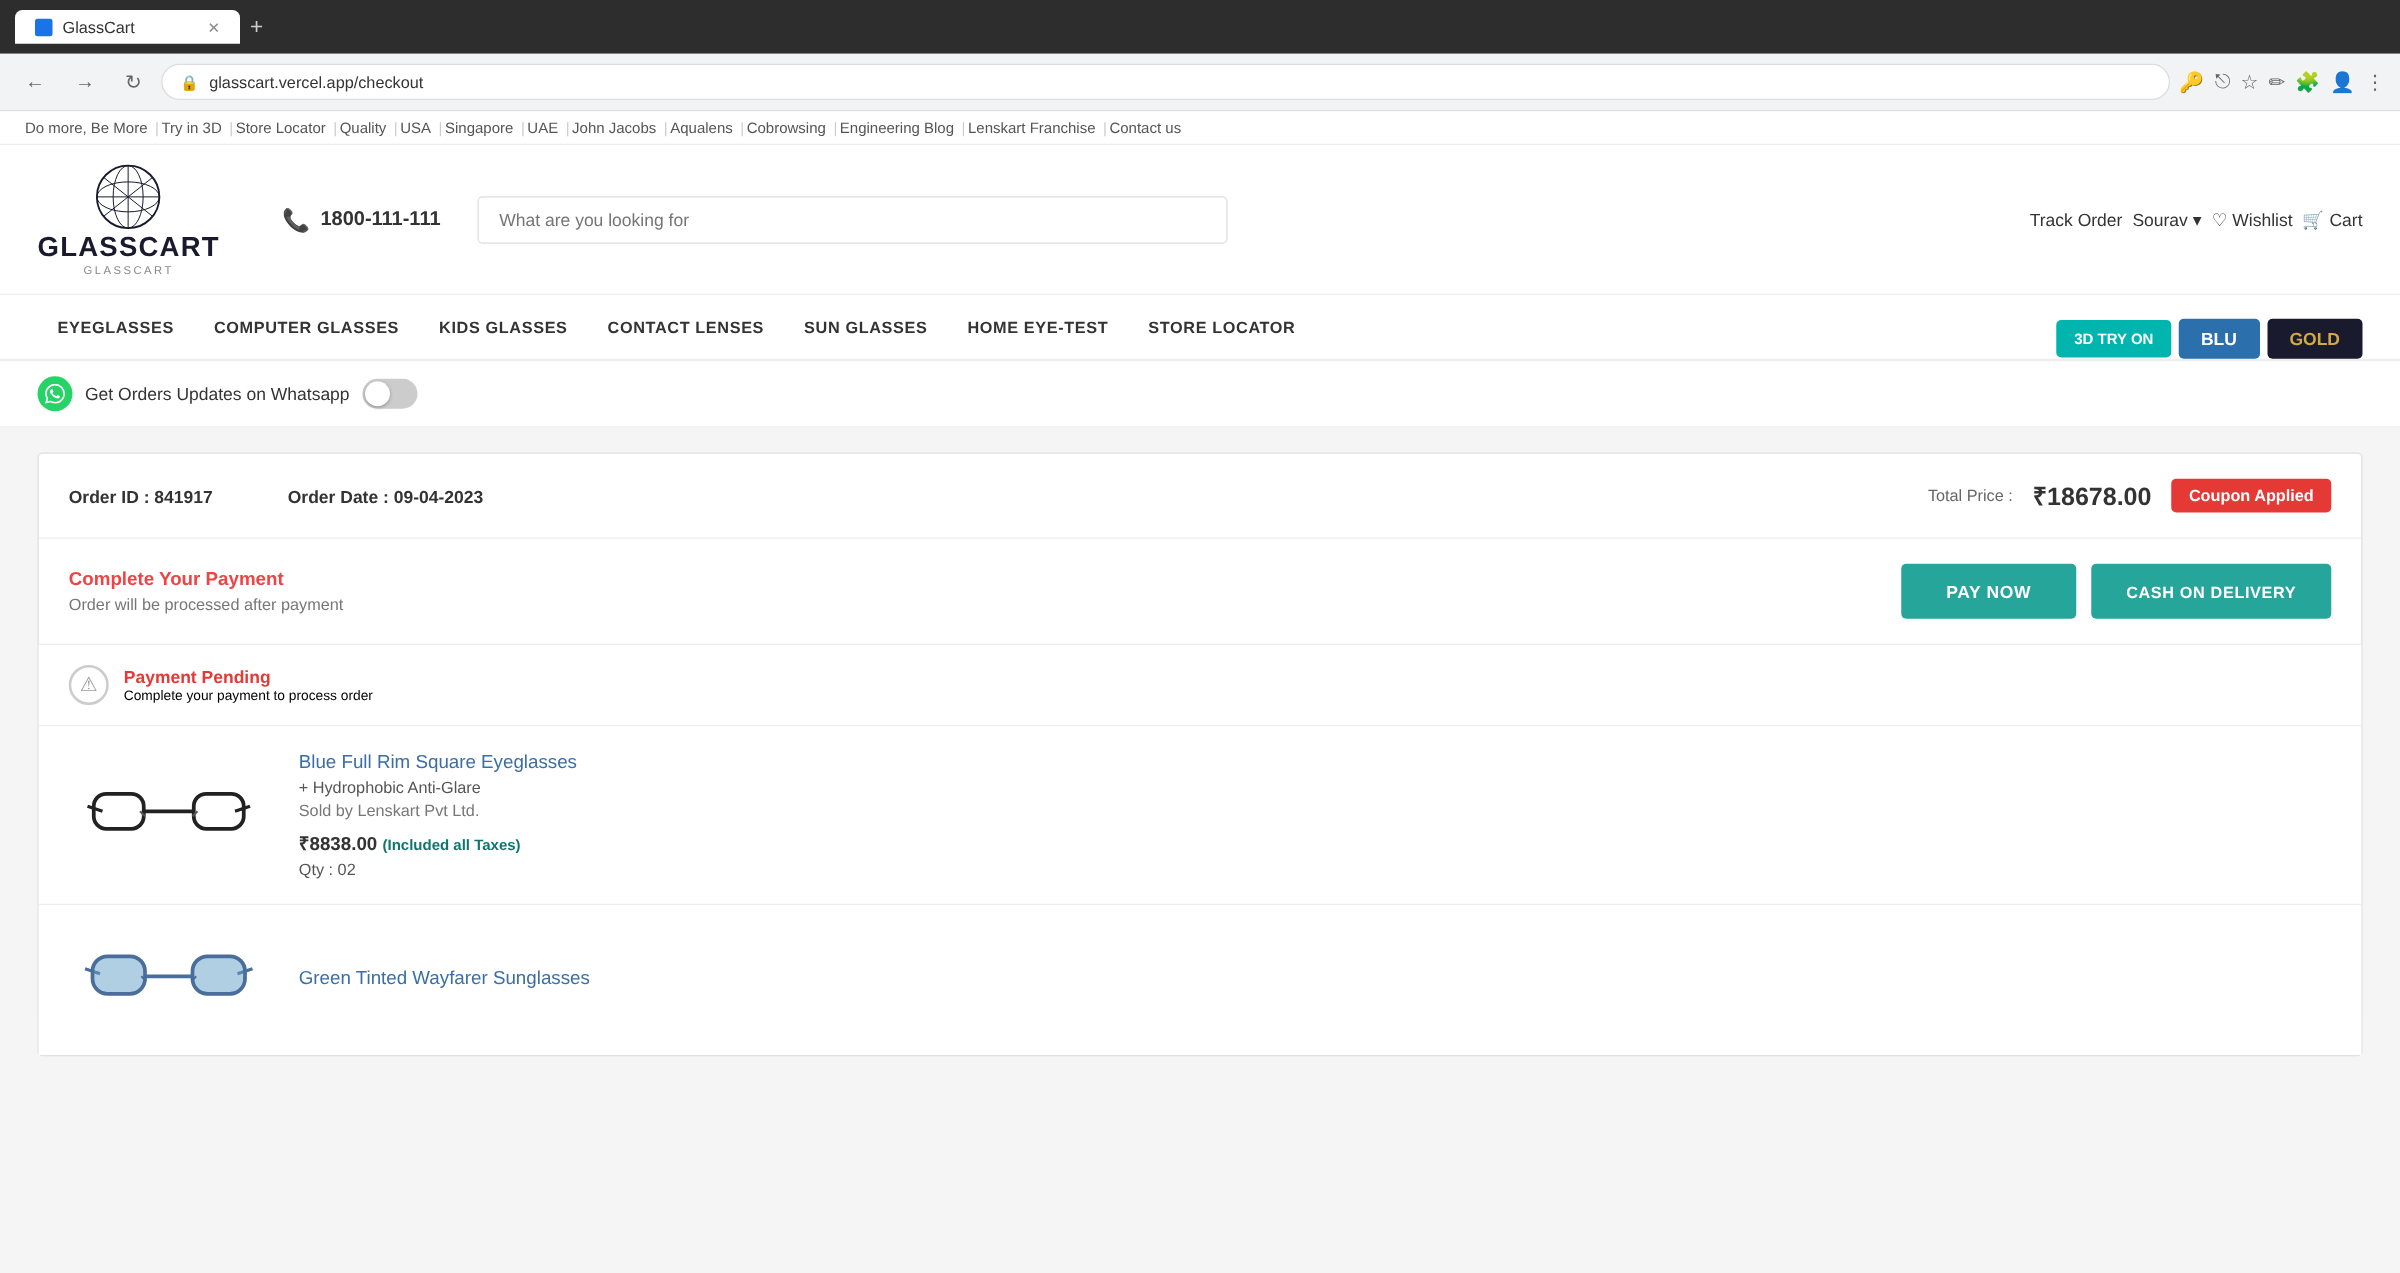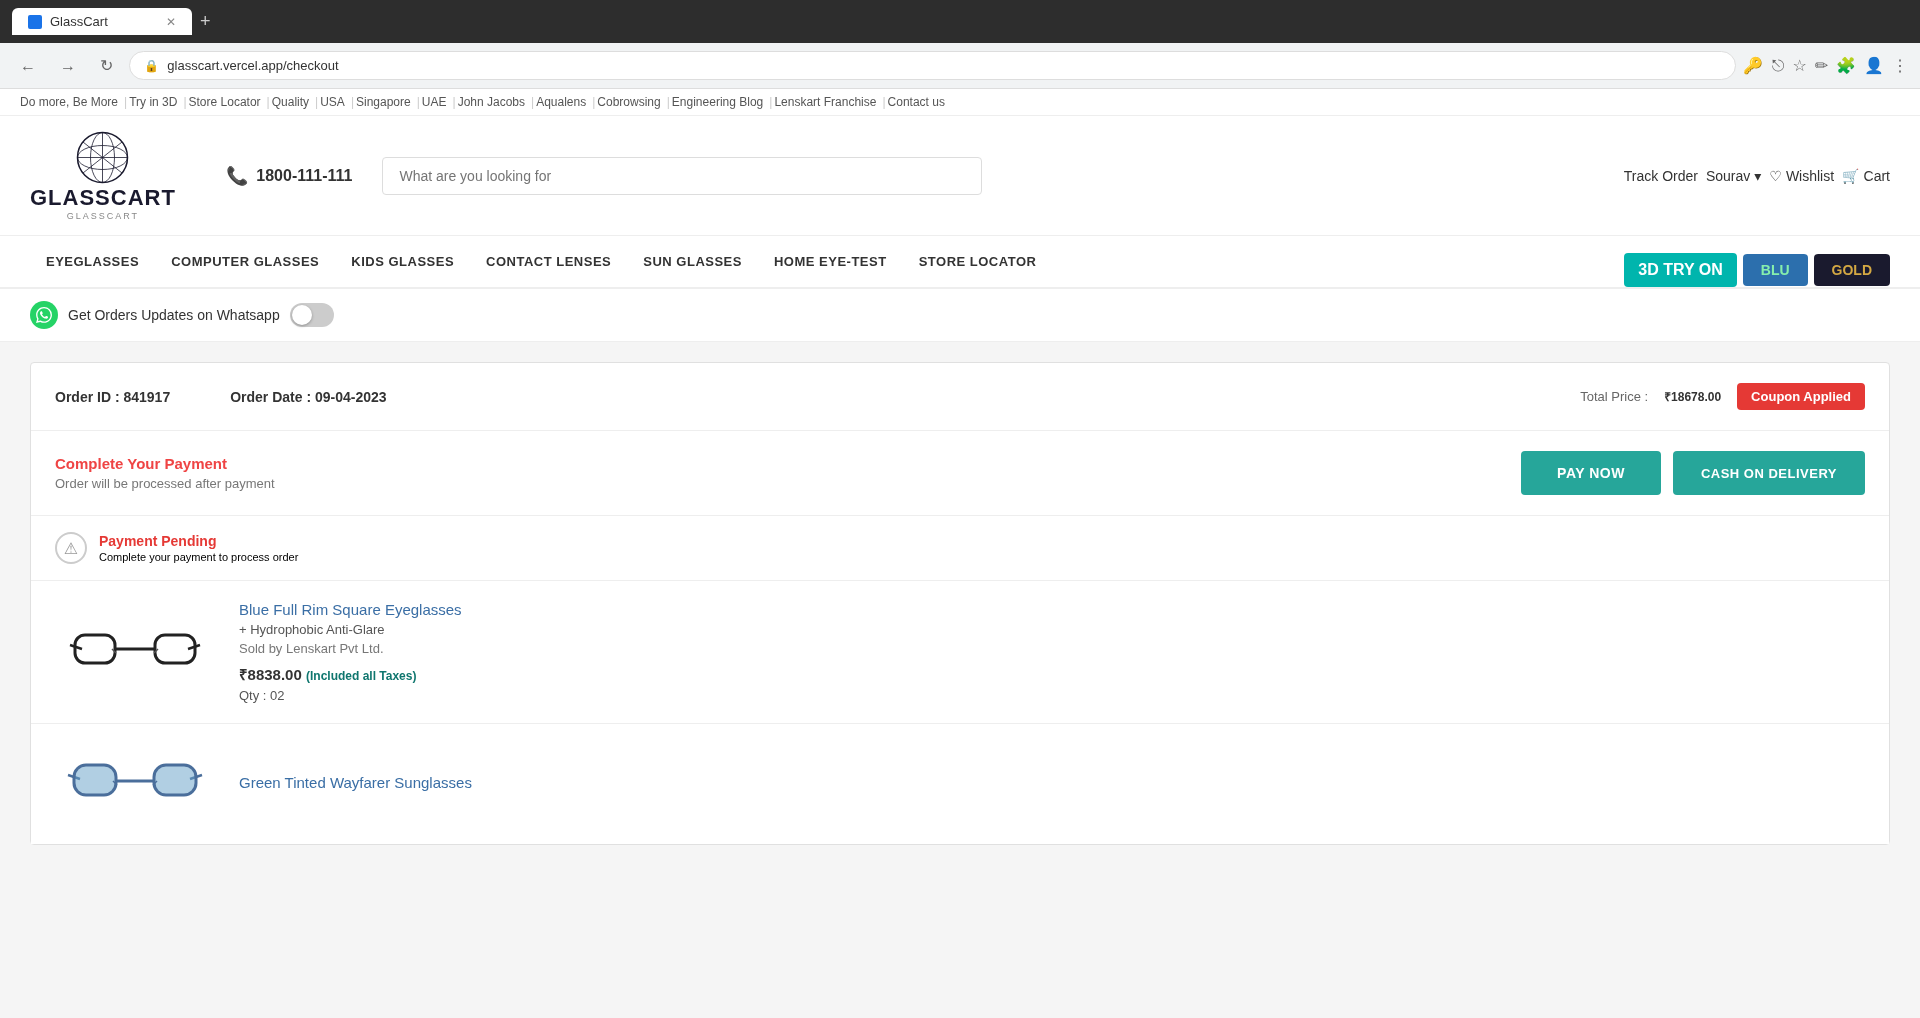--- a/index.html
+++ b/index.html
@@ -43,7 +43,7 @@
     .nav-links { display: flex; align-items: center; gap: 0; }
     .nav-link { padding: 18px 16px; font-size: 13px; font-weight: 600; color: #333; text-transform: uppercase; cursor: pointer; white-space: nowrap; letter-spacing: 0.5px; }
     .nav-right { display: flex; align-items: center; gap: 6px; }
-    .btn-3d { background: #00b5ad; color: white; padding: 8px 14px; border-radius: 4px; font-size: 16px; font-weight: 700; cursor: pointer; border: none; }
+    .btn-3d { background: #00b5ad; color: white; padding: 8px 14px; border-radius: 4px; font-size: 12px; font-weight: 700; cursor: pointer; border: none; }
     .btn-blu { background: #2c6fad; color: #86efac; padding: 8px 18px; border-radius: 4px; font-size: 14px; font-weight: 700; cursor: pointer; border: none; }
     .btn-gold { background: #1a1a2e; color: #d4a843; padding: 8px 18px; border-radius: 4px; font-size: 14px; font-weight: 700; cursor: pointer; border: none; }
 

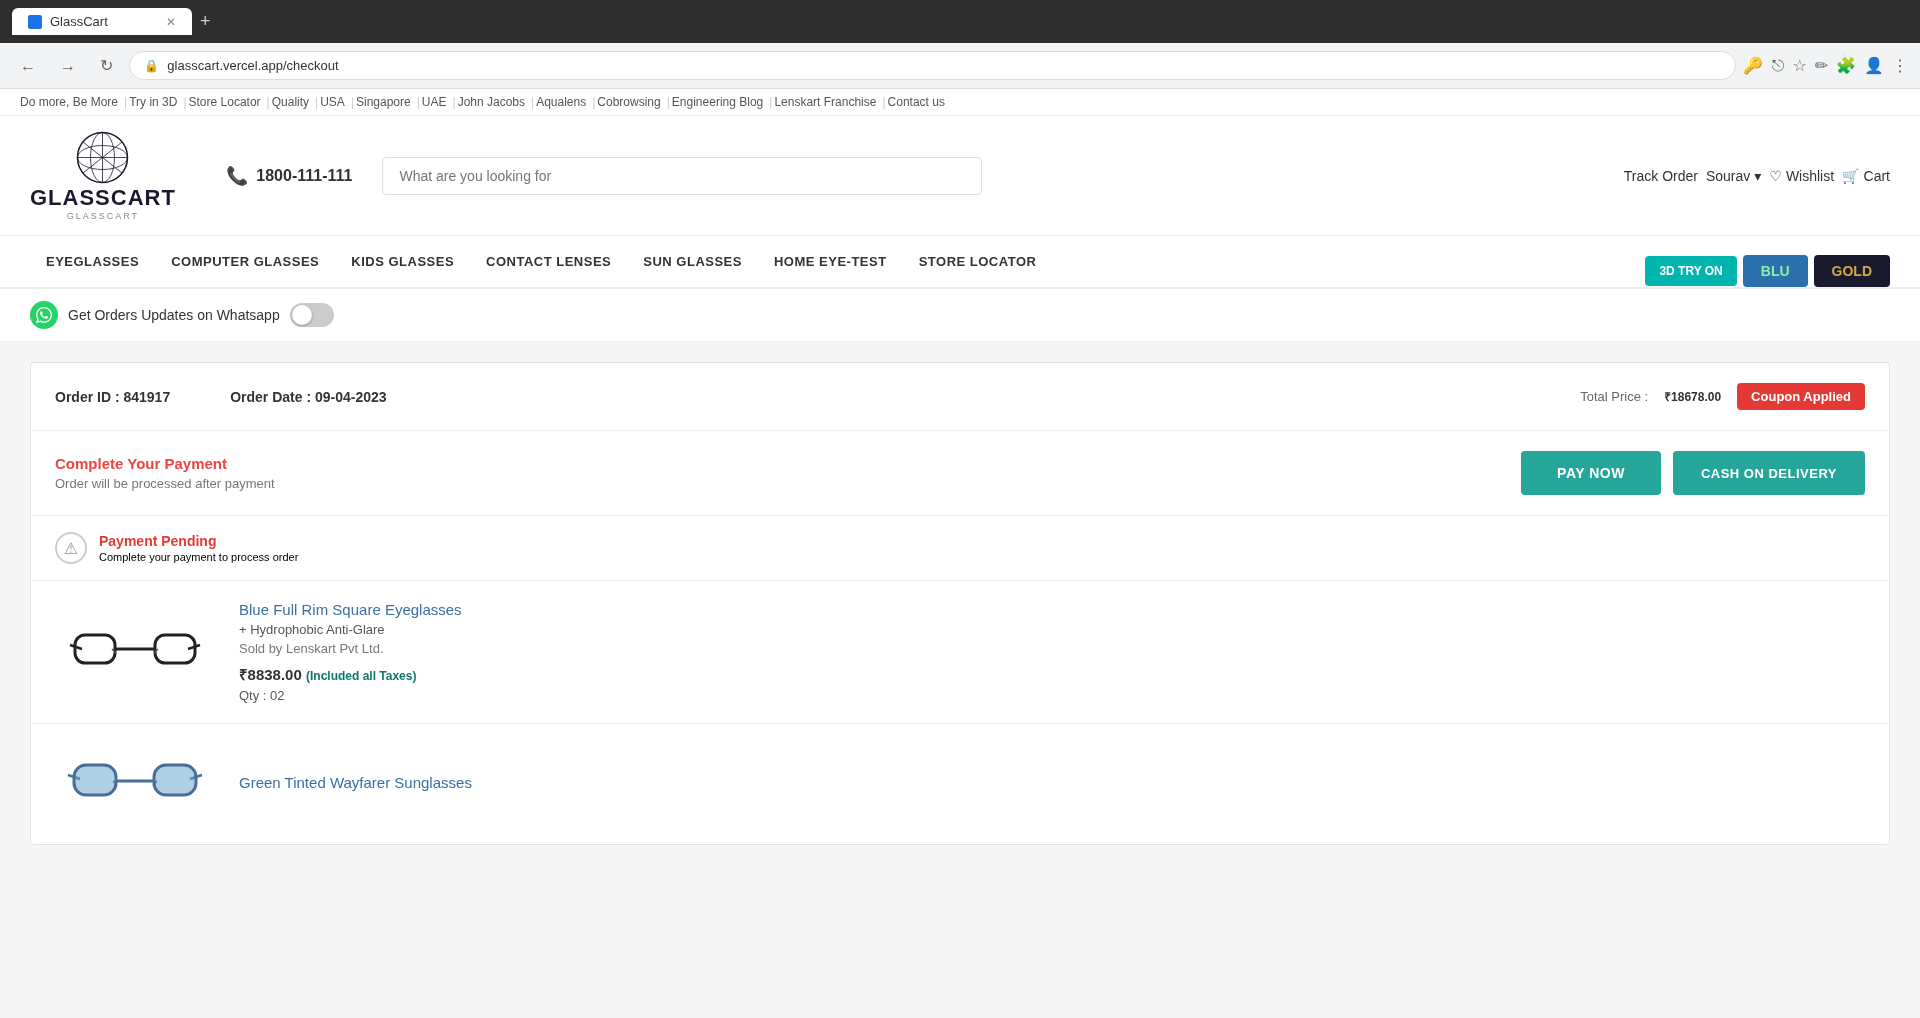--- a/index.html
+++ b/index.html
@@ -44,7 +44,7 @@
     .nav-link { padding: 18px 16px; font-size: 13px; font-weight: 600; color: #333; text-transform: uppercase; cursor: pointer; white-space: nowrap; letter-spacing: 0.5px; }
     .nav-right { display: flex; align-items: center; gap: 6px; }
     .btn-3d { background: #00b5ad; color: white; padding: 8px 14px; border-radius: 4px; font-size: 12px; font-weight: 700; cursor: pointer; border: none; }
-    .btn-blu { background: #2c6fad; color: #86efac; padding: 8px 18px; border-radius: 4px; font-size: 14px; font-weight: 700; cursor: pointer; border: none; }
+    .btn-blu { background: #2c6fad; color: #ffffff; padding: 8px 18px; border-radius: 4px; font-size: 14px; font-weight: 700; cursor: pointer; border: none; }
     .btn-gold { background: #1a1a2e; color: #d4a843; padding: 8px 18px; border-radius: 4px; font-size: 14px; font-weight: 700; cursor: pointer; border: none; }
 
     

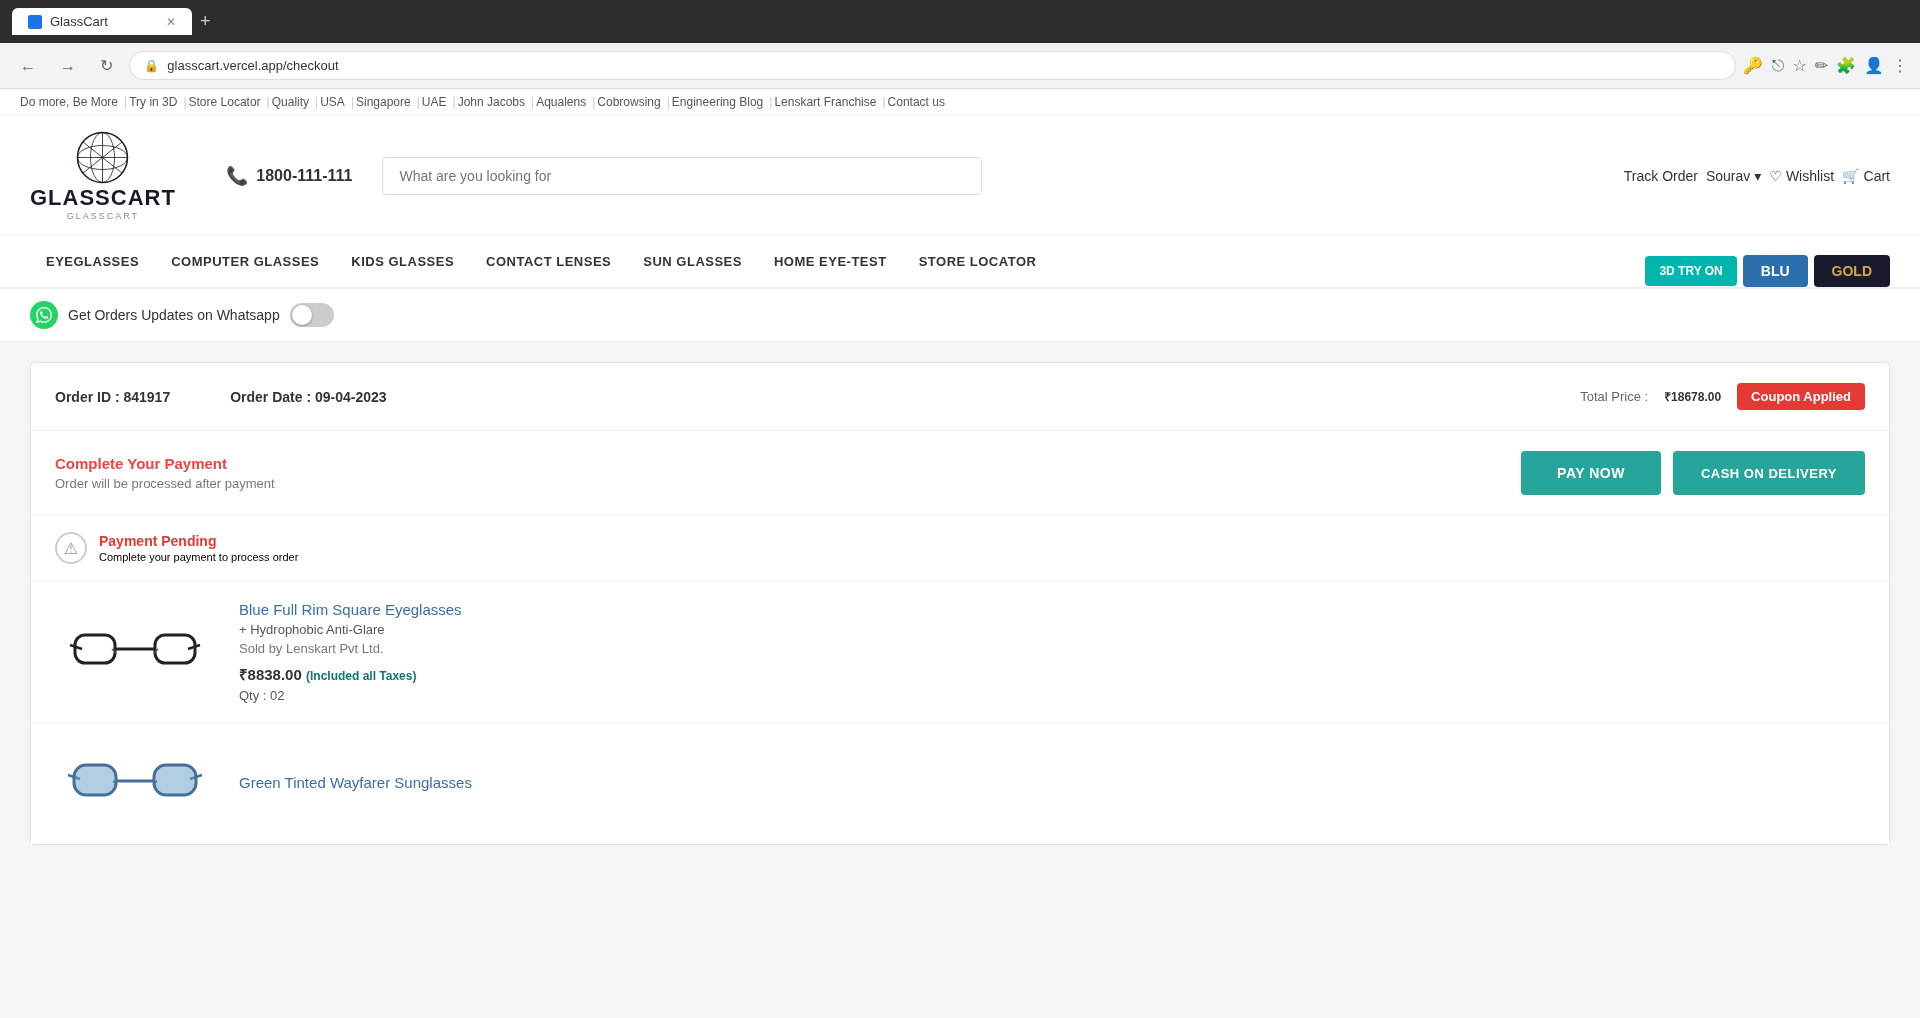--- a/index.html
+++ b/index.html
@@ -63,7 +63,7 @@
     .order-field span { font-weight: 700; color: #333; }
     .total-price { display: flex; align-items: center; gap: 16px; margin-left: auto; }
     .total-label { color: #666; font-size: 13px; }
-    .total-amount { font-weight: 700; font-size: 12px; color: #333; }
+    .total-amount { font-weight: 700; font-size: 20px; color: #333; }
     .coupon-badge { background: #e53935; color: white; padding: 6px 14px; border-radius: 4px; font-size: 13px; font-weight: 700; }
 
     

